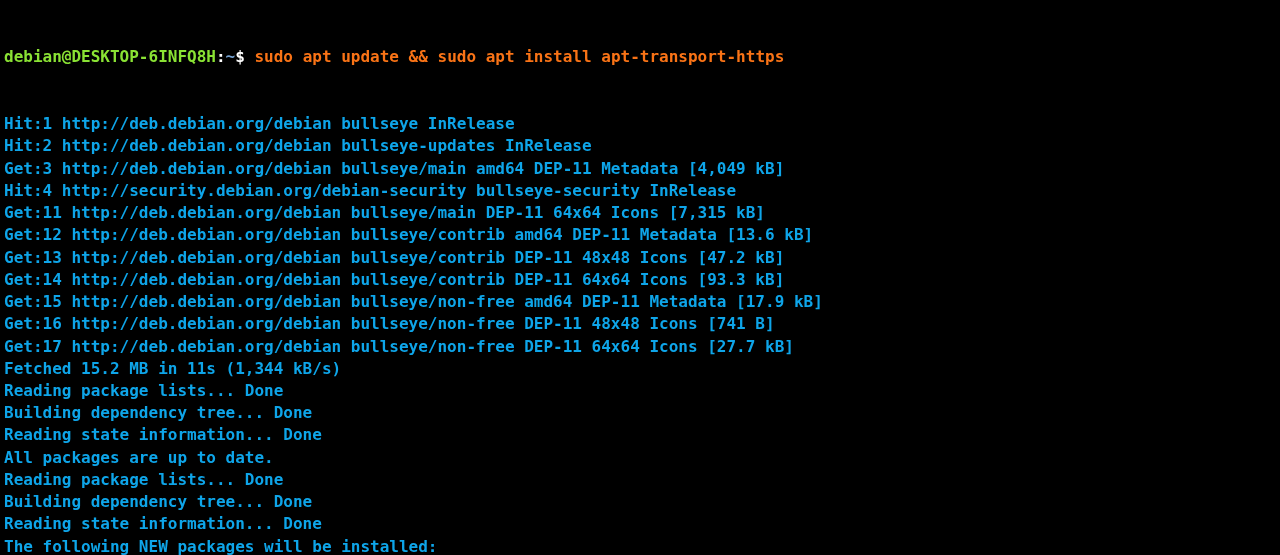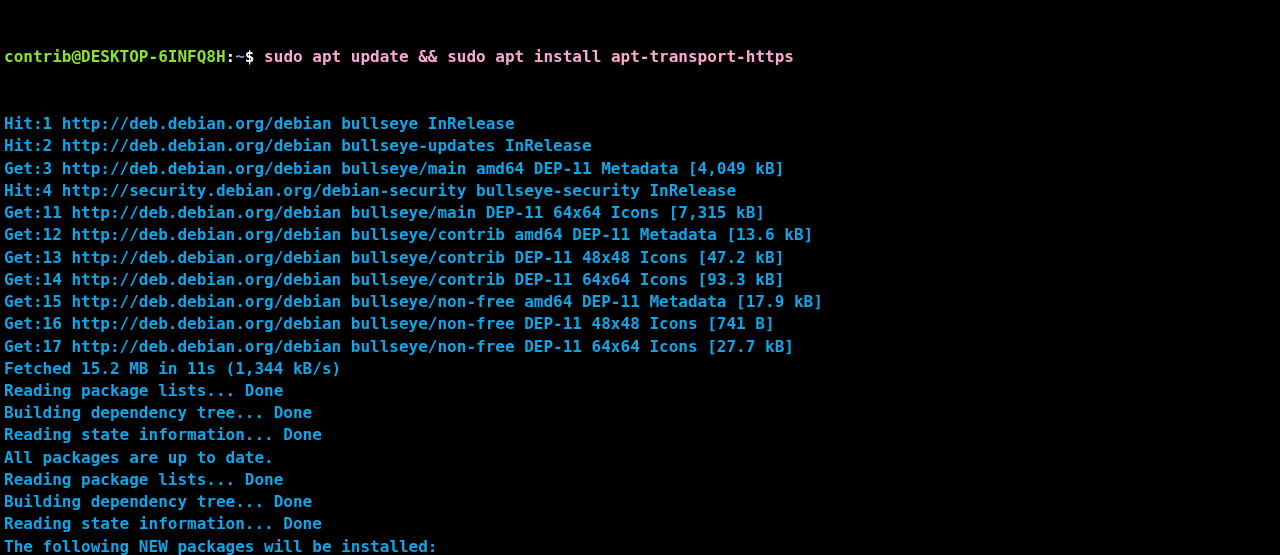--- a/index.html
+++ b/index.html
@@ -45,7 +45,7 @@
 <body>
 
 <div class="terminal">
-  <span class="line"><span class="user-host">contrib@DESKTOP-6INFQ8H</span><span class="prompt-dollar">:</span><span class="path-tilde">~</span><span class="prompt-dollar">$ </span><span class="cmd">sudo apt update &amp;&amp; sudo apt install apt-transport-https</span></span>
+  <span class="line"><span class="user-host">debian@DESKTOP-6INFQ8H</span><span class="prompt-dollar">:</span><span class="path-tilde">~</span><span class="prompt-dollar">$ </span><span class="cmd">sudo apt update &amp;&amp; sudo apt install apt-transport-https</span></span>
   <div id="output-container"><span class="line output">Hit:1 http://deb.debian.org/debian bullseye InRelease</span><span class="line output">Hit:2 http://deb.debian.org/debian bullseye-updates InRelease</span><span class="line output">Get:3 http://deb.debian.org/debian bullseye/main amd64 DEP-11 Metadata [4,049 kB]</span><span class="line output">Hit:4 http://security.debian.org/debian-security bullseye-security InRelease</span><span class="line output">Get:11 http://deb.debian.org/debian bullseye/main DEP-11 64x64 Icons [7,315 kB]</span><span class="line output">Get:12 http://deb.debian.org/debian bullseye/contrib amd64 DEP-11 Metadata [13.6 kB]</span><span class="line output">Get:13 http://deb.debian.org/debian bullseye/contrib DEP-11 48x48 Icons [47.2 kB]</span><span class="line output">Get:14 http://deb.debian.org/debian bullseye/contrib DEP-11 64x64 Icons [93.3 kB]</span><span class="line output">Get:15 http://deb.debian.org/debian bullseye/non-free amd64 DEP-11 Metadata [17.9 kB]</span><span class="line output">Get:16 http://deb.debian.org/debian bullseye/non-free DEP-11 48x48 Icons [741 B]</span><span class="line output">Get:17 http://deb.debian.org/debian bullseye/non-free DEP-11 64x64 Icons [27.7 kB]</span><span class="line output">Fetched 15.2 MB in 11s (1,344 kB/s)</span><span class="line output">Reading package lists... Done</span><span class="line output">Building dependency tree... Done</span><span class="line output">Reading state information... Done</span><span class="line output">All packages are up to date.</span><span class="line output">Reading package lists... Done</span><span class="line output">Building dependency tree... Done</span><span class="line output">Reading state information... Done</span><span class="line output">The following NEW packages will be installed:</span></div>
 </div>
 

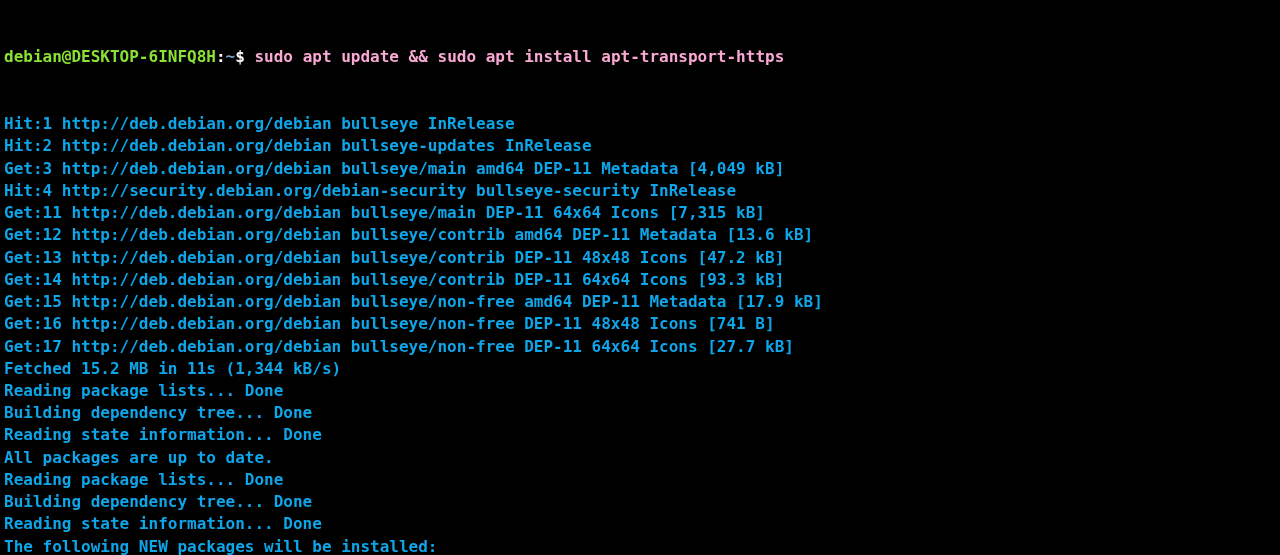--- a/index.html
+++ b/index.html
@@ -35,7 +35,7 @@
       color: #ffffff;
     }
     .cmd {
-      color: #f9a8d4;
+      color: #f97316;
     }
     .output {
       color: #0ea5e9;

